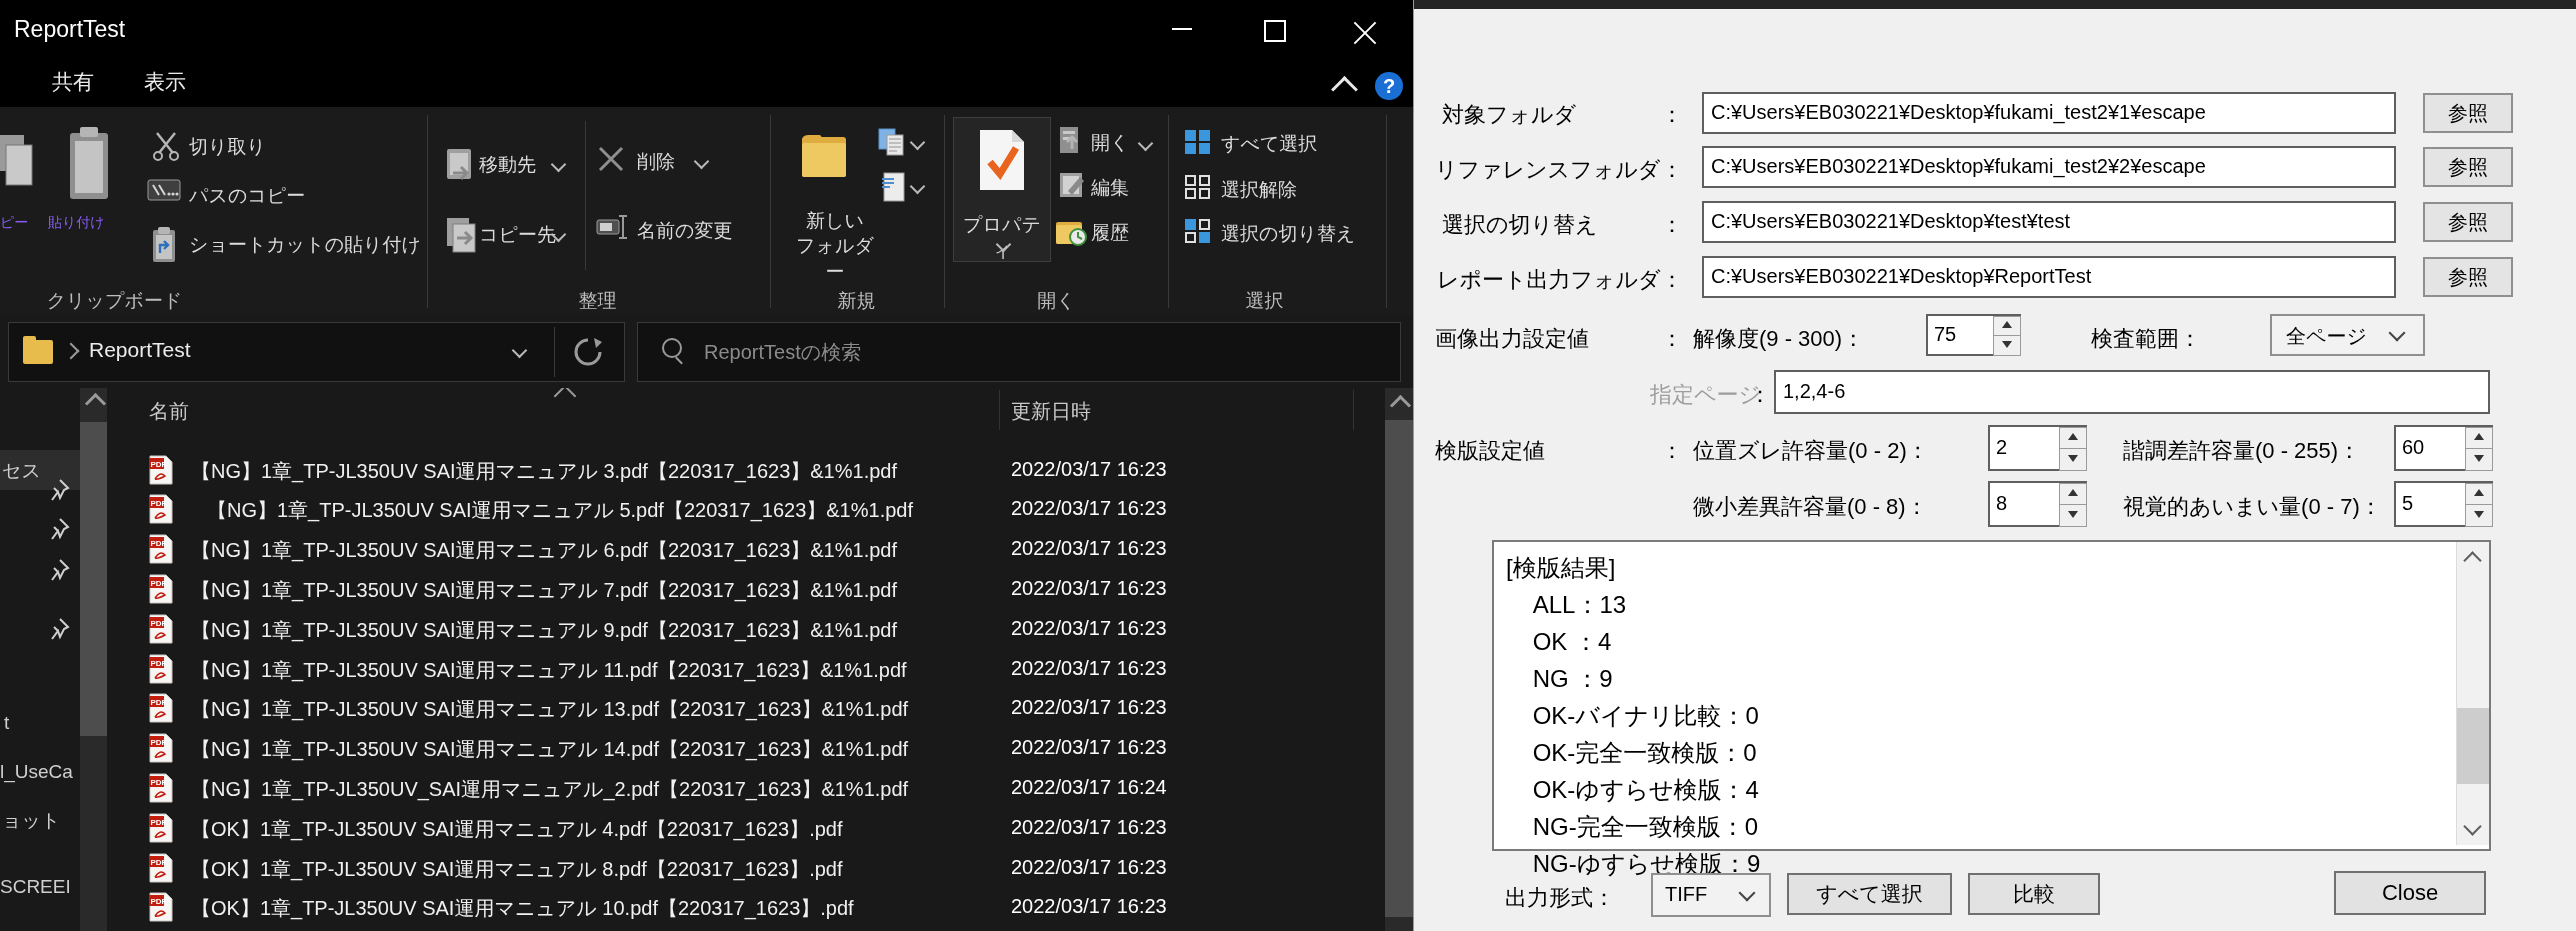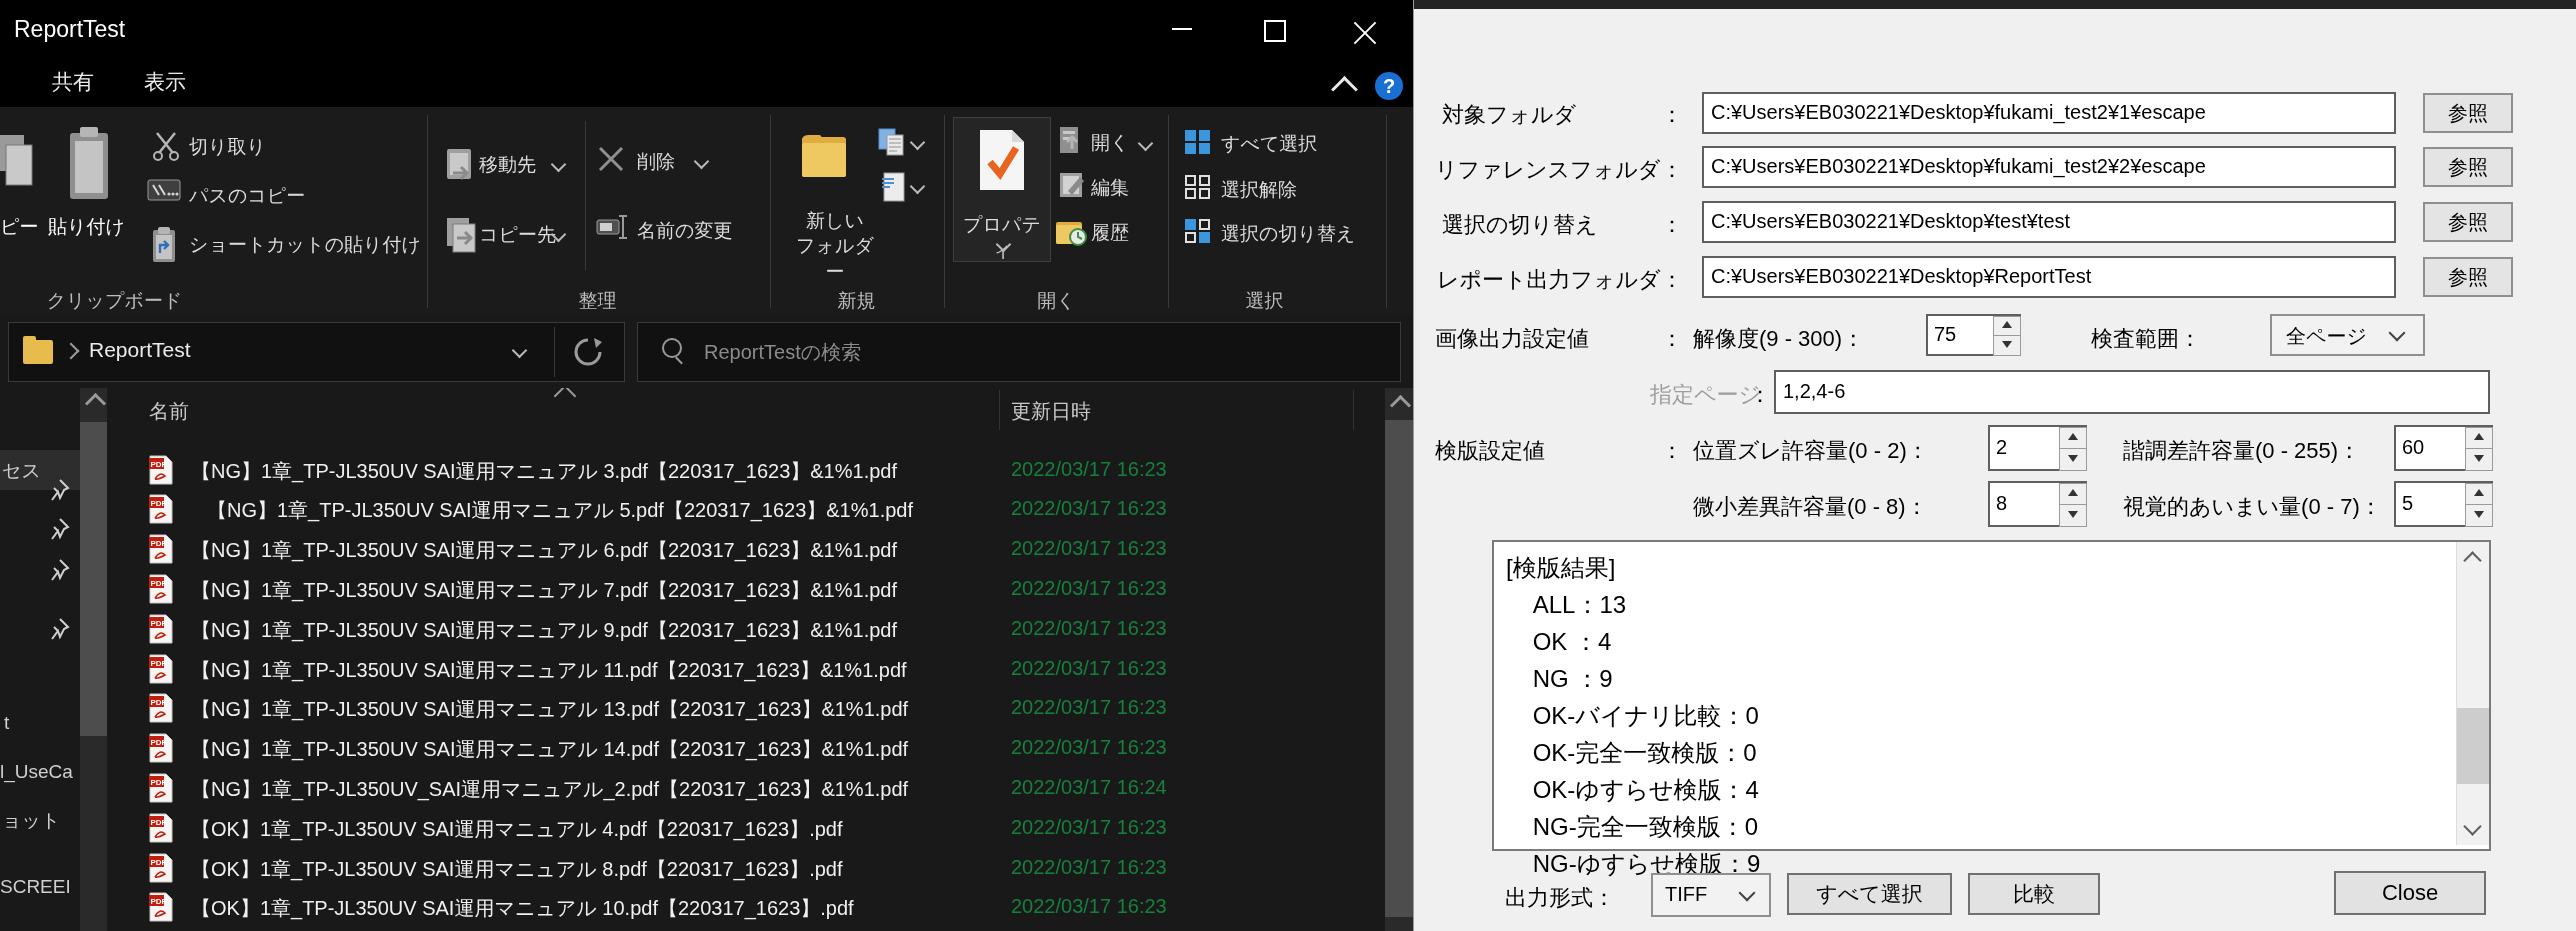--- a/index.html
+++ b/index.html
@@ -20,7 +20,7 @@
 .chev-up{width:16px;height:16px;border-left:3px solid #e8e8e8;border-top:3px solid #e8e8e8;transform:rotate(45deg)}
 .help-circle{width:28px;height:28px;border-radius:50%;background:#1a6fd4;color:#fff;font-size:20px;font-weight:bold;text-align:center;line-height:28px}
 .ex-ribbon{left:0;top:107px;width:1413px;height:209px;background:#1b1b1b}
-.rlabel{font-size:19px;color:#ffffff}
+.rlabel{font-size:14px;color:#8b5cf6}
 .rsmall{font-size:19px;color:#dcdcdc}
 .rgroup{font-size:19px;color:#bdbdbd;text-align:center}
 .divider{width:1px;background:#3a3a3a}

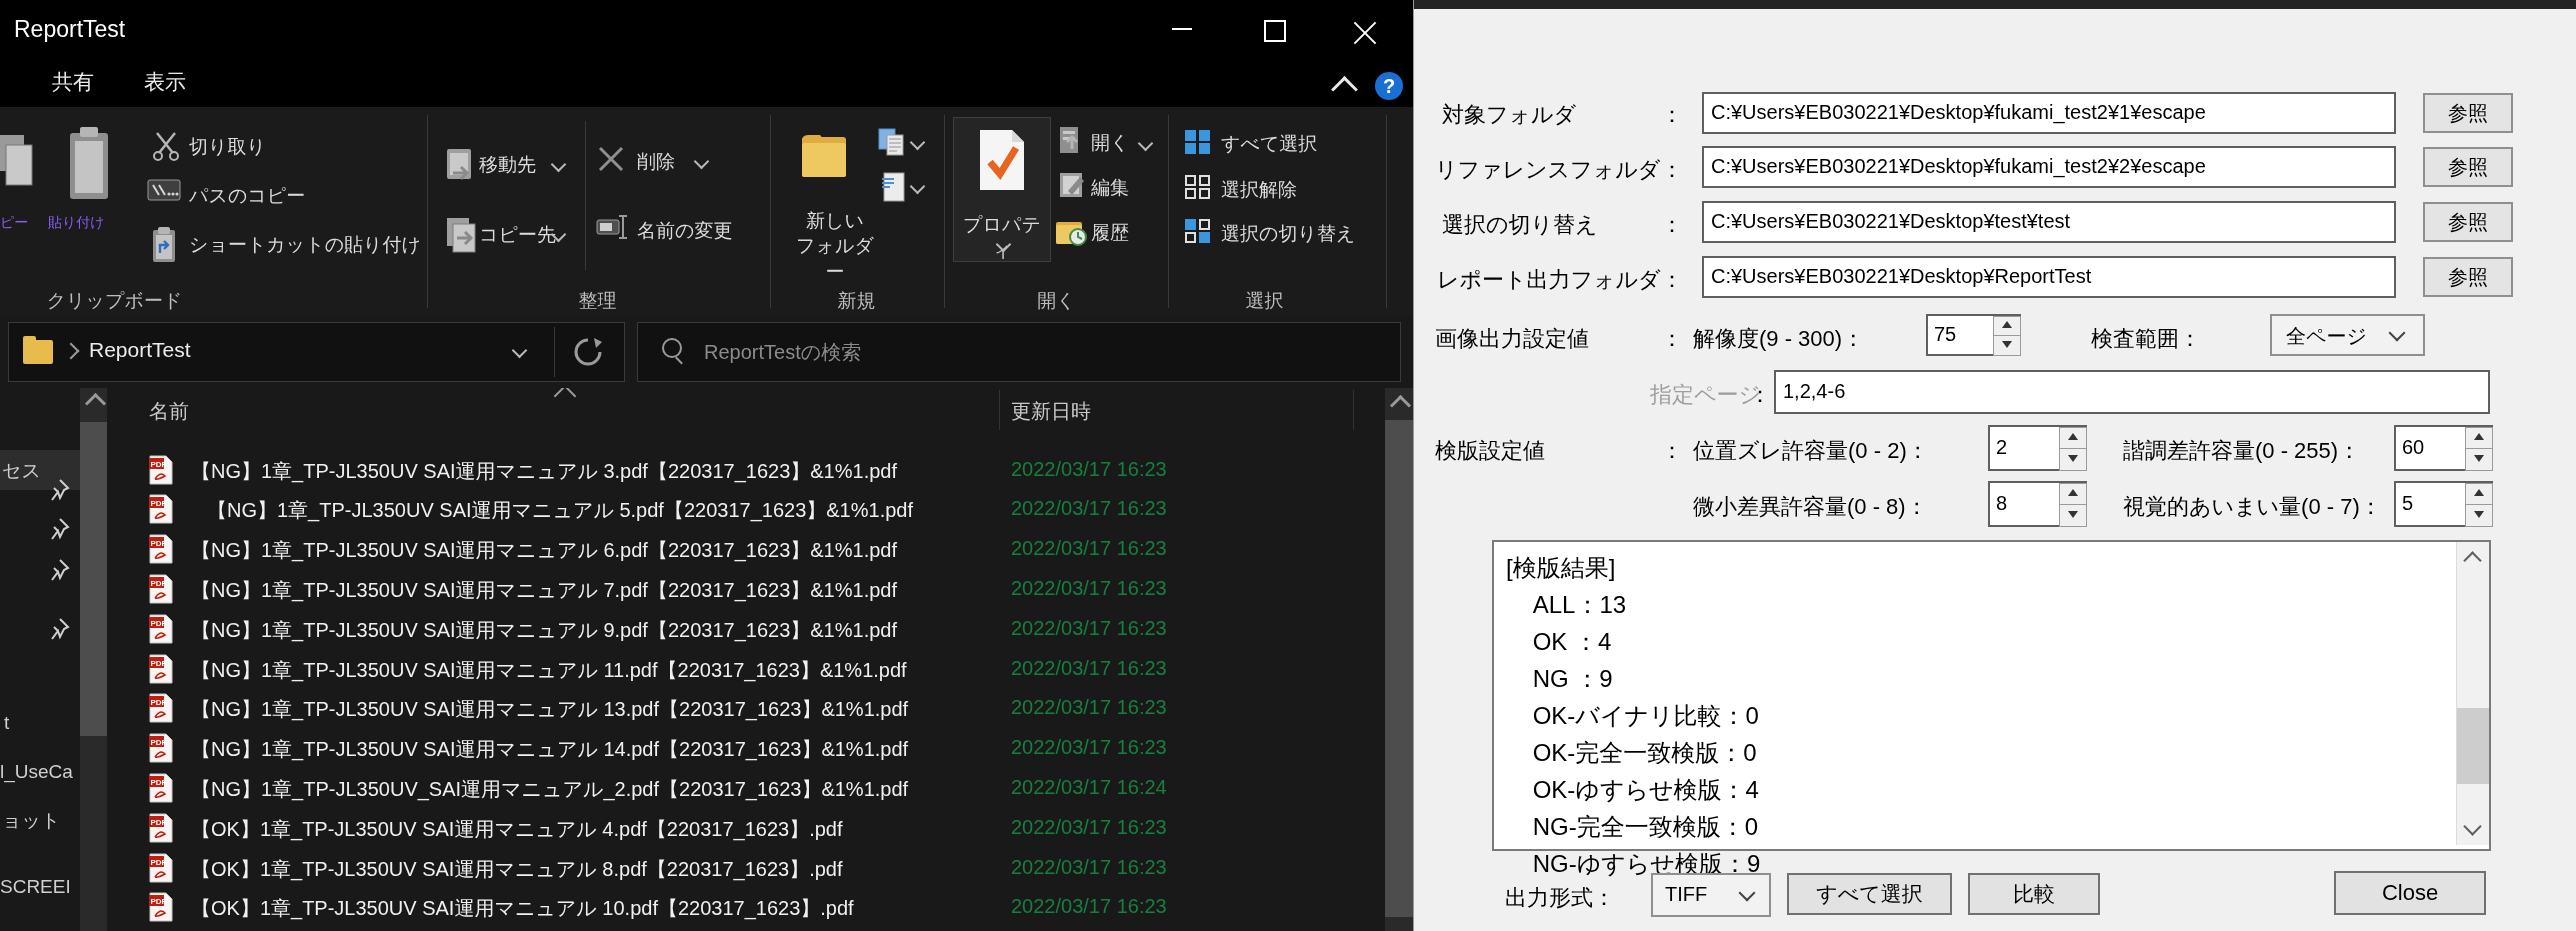--- a/index.html
+++ b/index.html
@@ -38,7 +38,7 @@
 .rscroll{left:1385px;top:388px;width:28px;height:543px;background:#2a2a2a}
 .hdr{color:#c9c9c9;font-size:20px}
 .fname{color:#f0f0f0;font-size:20px;white-space:nowrap;overflow:hidden;width:801px}
-.fdate{color:#15803d;font-size:20px;white-space:nowrap}
+.fdate{color:#ffffff;font-size:20px;white-space:nowrap}
 .scroll-chev{width:12px;height:12px;border-left:3px solid #9a9a9a;border-top:3px solid #9a9a9a;transform:rotate(45deg)}
 
 .folder-sm{width:30px;height:24px;background:#e8bb4d;border-radius:2px;position:absolute}

